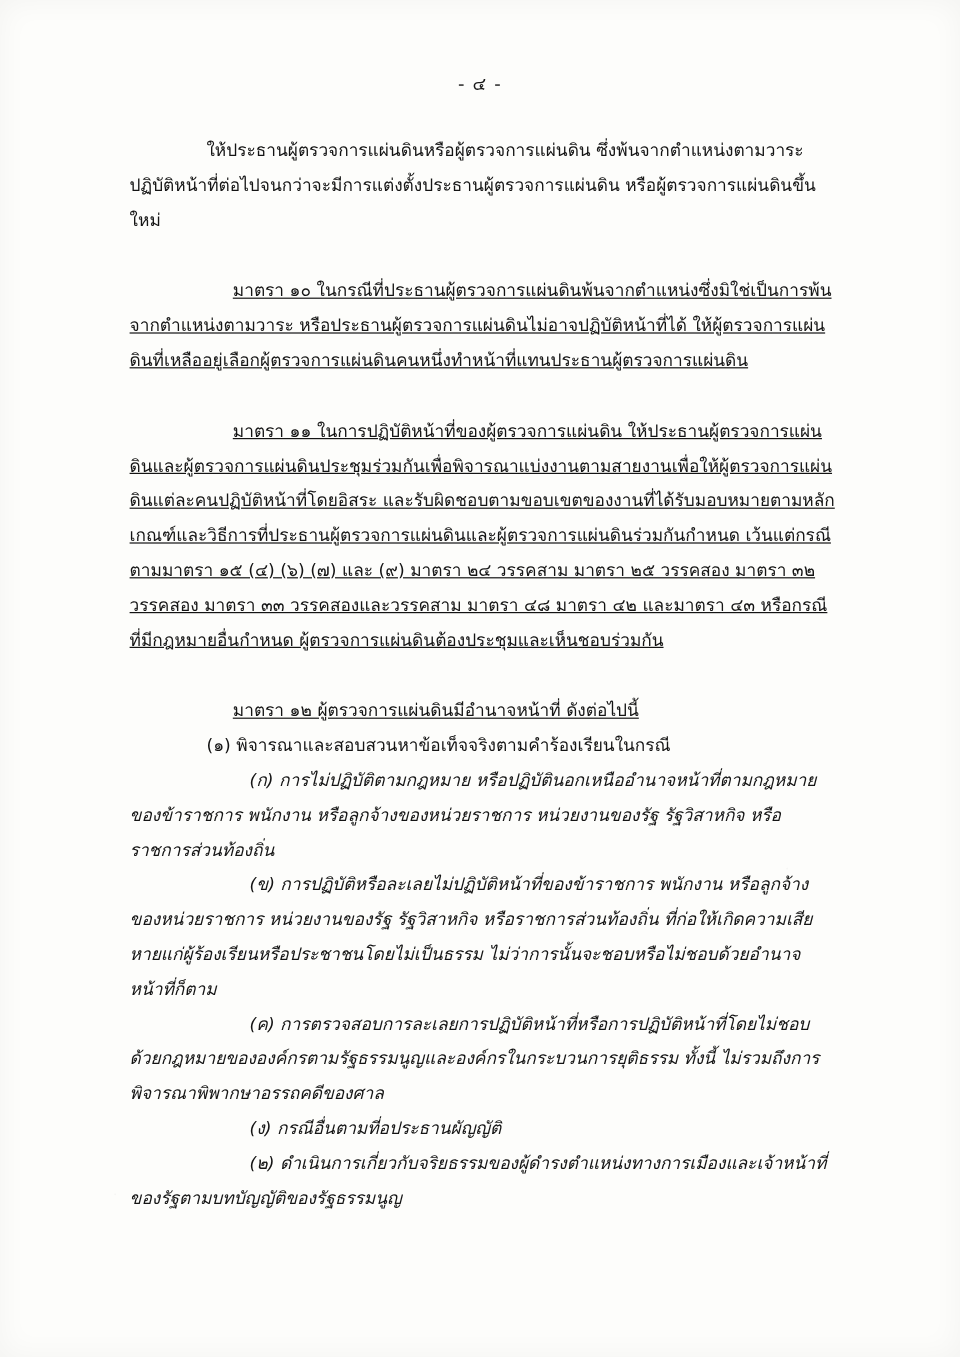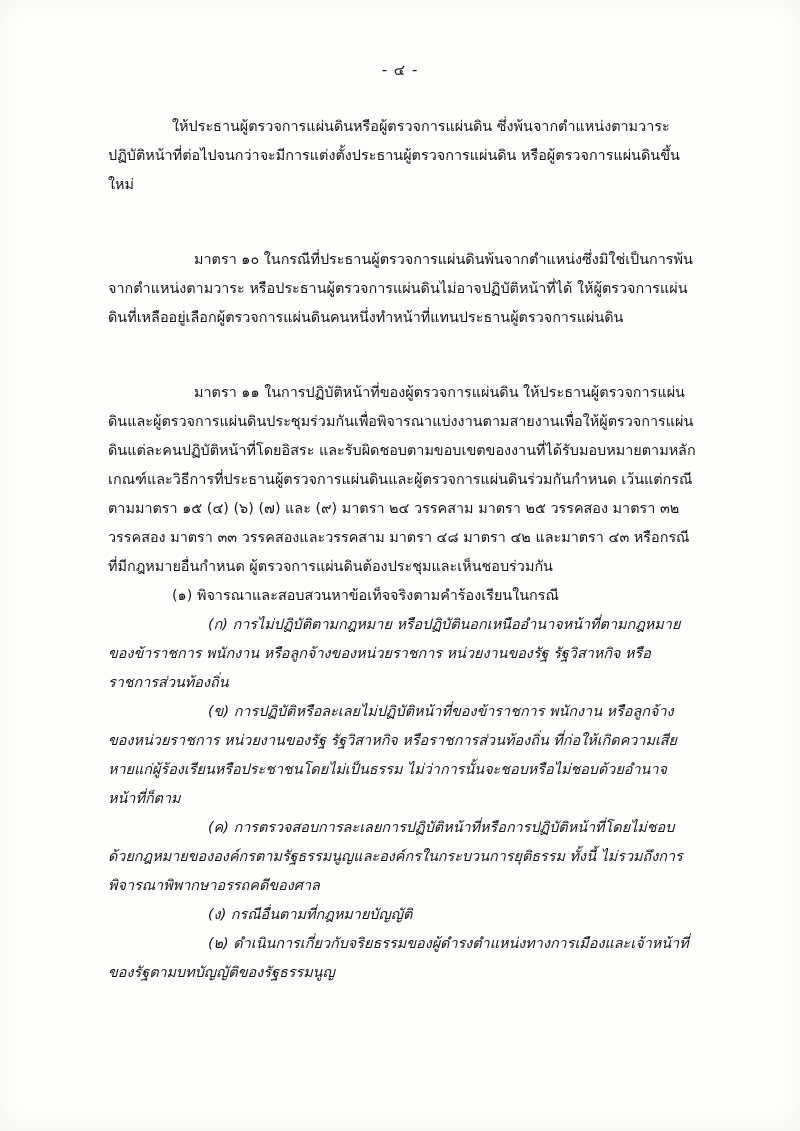--- a/index.html
+++ b/index.html
@@ -45,7 +45,7 @@
   .indent-2 { padding-left: 0; text-indent: 64px; }
   .indent-3 { padding-left: 0; text-indent: 100px; font-style: italic; }
   .gap-sm { margin-top: 0px; }
-  .gap-lg { margin-top: 46px; }
+  .gap-lg { margin-top: 30px; text-decoration: underline; }
   .noise {
     position: absolute;
     left: 0;

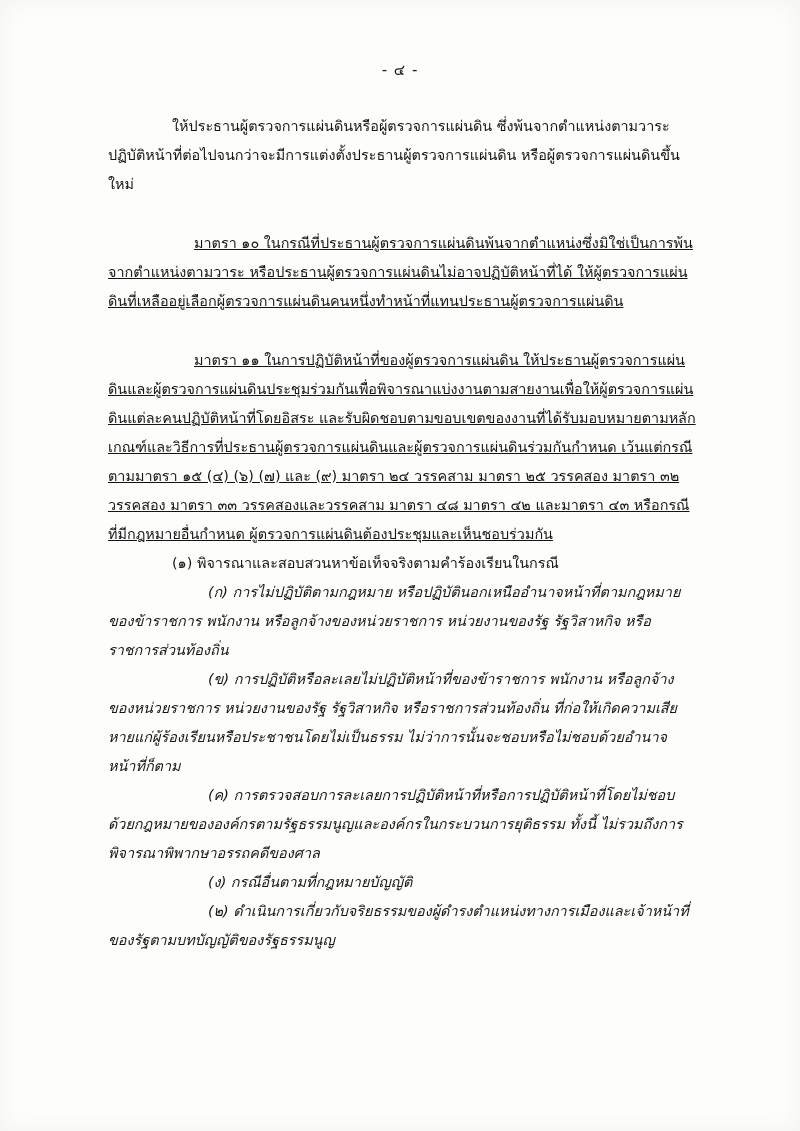--- a/index.html
+++ b/index.html
@@ -83,6 +83,7 @@
     <p class="para indent-1 gap-lg">มาตรา ๑๑  ในการปฏิบัติหน้าที่ของผู้ตรวจการแผ่นดิน ให้ประธานผู้ตรวจการแผ่นดินและผู้ตรวจการแผ่นดินประชุมร่วมกันเพื่อพิจารณาแบ่งงานตามสายงานเพื่อให้ผู้ตรวจการแผ่นดินแต่ละคนปฏิบัติหน้าที่โดยอิสระ และรับผิดชอบตามขอบเขตของงานที่ได้รับมอบหมายตามหลักเกณฑ์และวิธีการที่ประธานผู้ตรวจการแผ่นดินและผู้ตรวจการแผ่นดินร่วมกันกำหนด เว้นแต่กรณีตามมาตรา ๑๕ (๔) (๖) (๗) และ (๙) มาตรา ๒๔ วรรคสาม มาตรา ๒๕ วรรคสอง มาตรา ๓๒ วรรคสอง มาตรา ๓๓ วรรคสองและวรรคสาม มาตรา ๔๘ มาตรา ๔๒ และมาตรา ๔๓ หรือกรณีที่มีกฎหมายอื่นกำหนด ผู้ตรวจการแผ่นดินต้องประชุมและเห็นชอบร่วมกัน</p>
 
 
+    <p class="para indent-1 gap-lg">มาตรา ๑๒  ผู้ตรวจการแผ่นดินมีอำนาจหน้าที่ ดังต่อไปนี้</p>
 
     <p class="para indent-2 gap-sm">(๑) พิจารณาและสอบสวนหาข้อเท็จจริงตามคำร้องเรียนในกรณี</p>
 

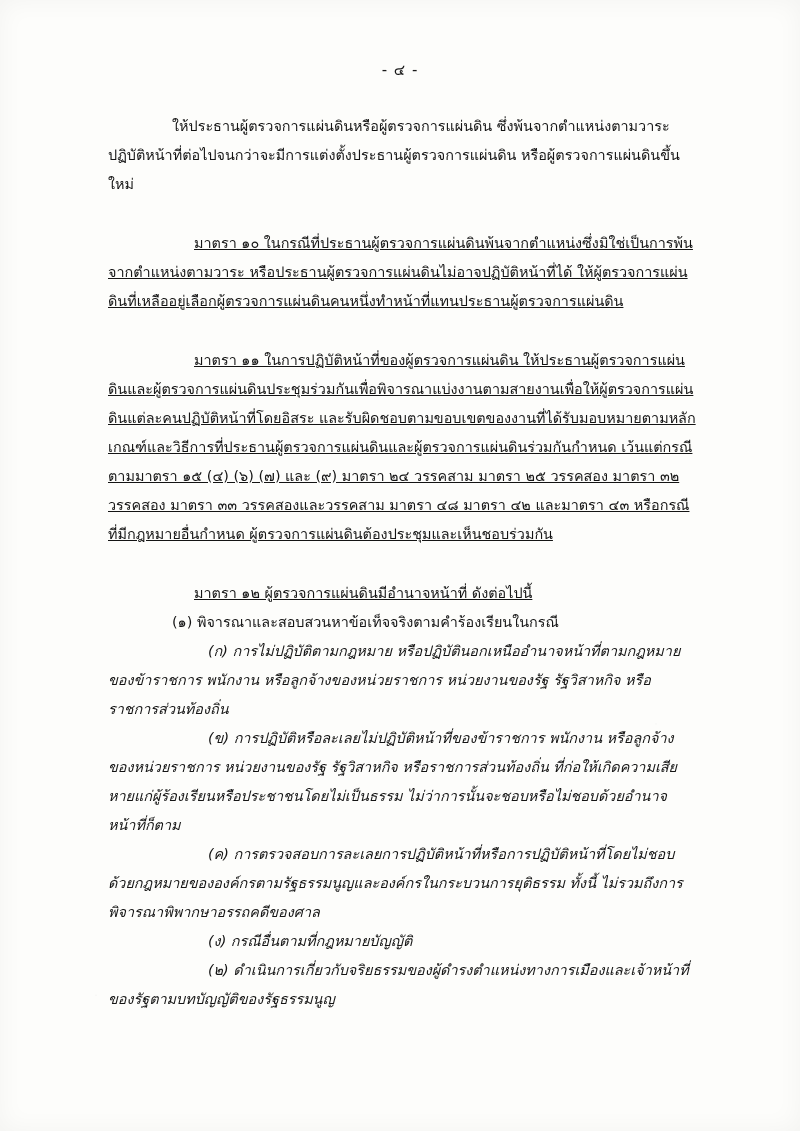--- a/index.html
+++ b/index.html
@@ -93,7 +93,7 @@
 
     <p class="para indent-3 gap-sm">(ค) การตรวจสอบการละเลยการปฏิบัติหน้าที่หรือการปฏิบัติหน้าที่โดยไม่ชอบด้วยกฎหมายขององค์กรตามรัฐธรรมนูญและองค์กรในกระบวนการยุติธรรม ทั้งนี้ ไม่รวมถึงการพิจารณาพิพากษาอรรถคดีของศาล</p>
 
-    <p class="para indent-3 gap-sm">(ง) กรณีอื่นตามที่กฎหมายบัญญัติ</p>
+    <p class="para indent-3 gap-sm">(ง) กรณีอื่นตามที่อประธานผัญญัติ</p>
 
     <p class="para indent-3 gap-sm">(๒) ดำเนินการเกี่ยวกับจริยธรรมของผู้ดำรงตำแหน่งทางการเมืองและเจ้าหน้าที่ของรัฐตามบทบัญญัติของรัฐธรรมนูญ</p>
 

